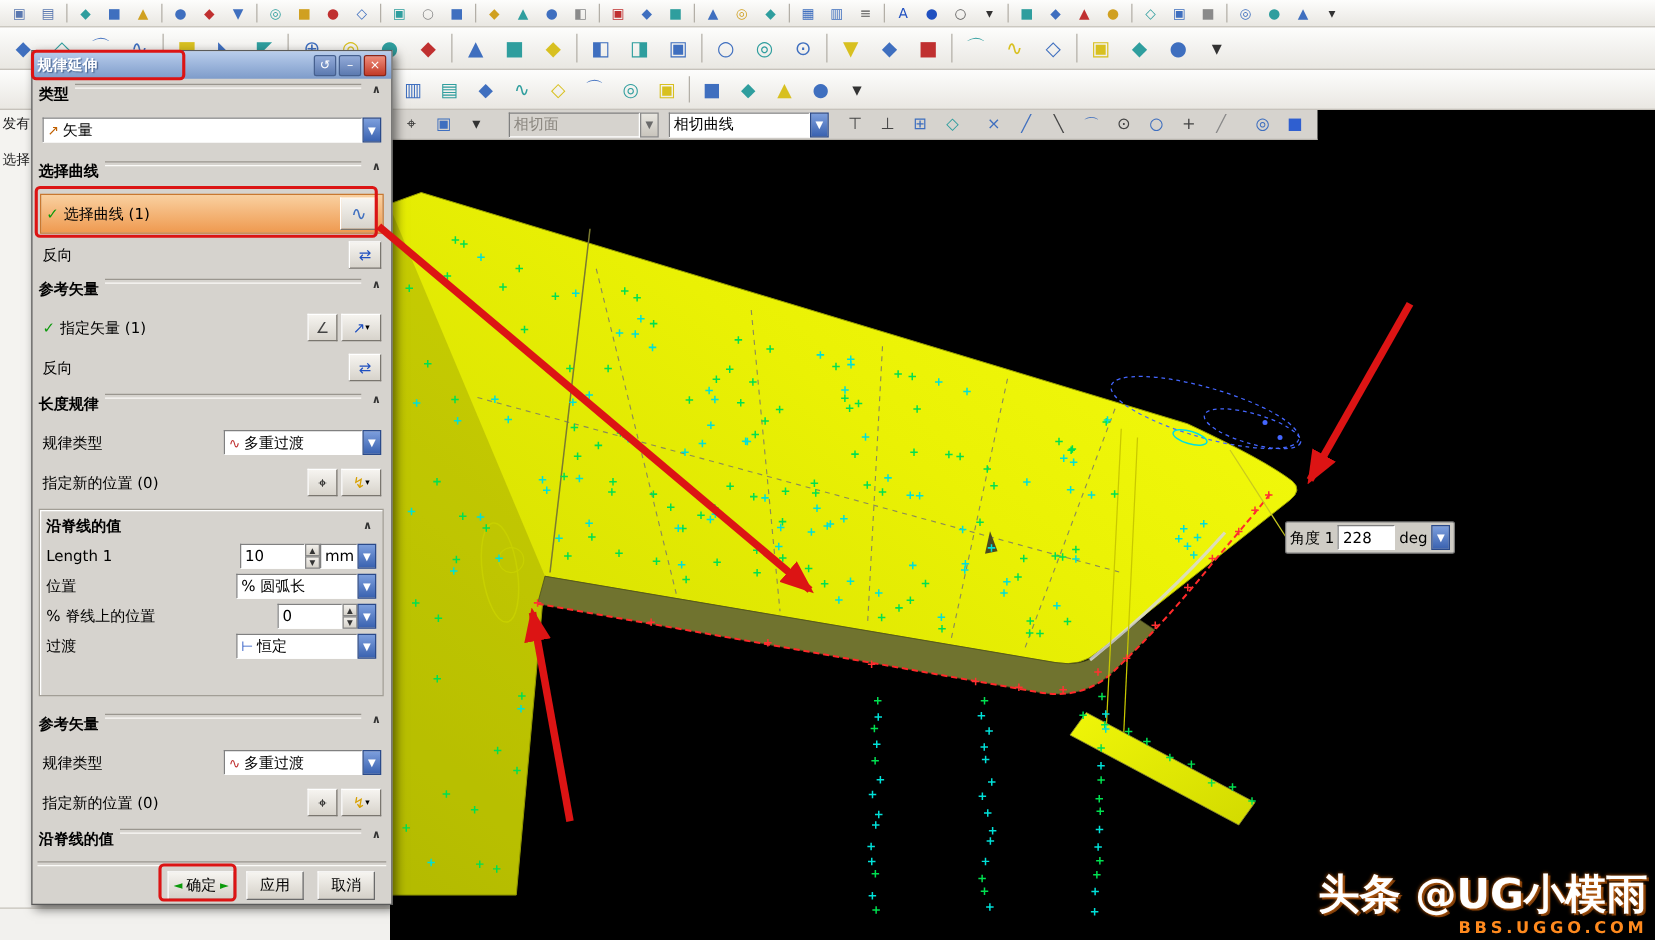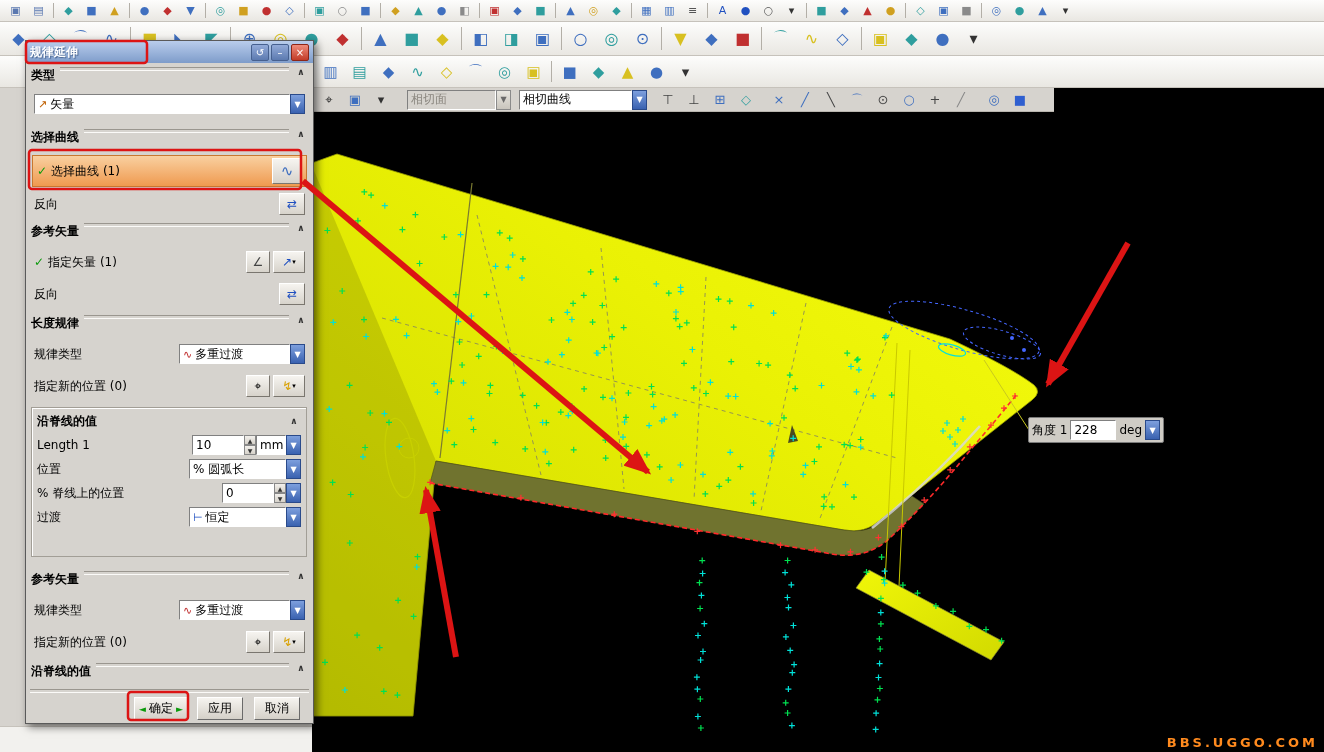--- a/index.html
+++ b/index.html
@@ -206,6 +206,10 @@
       <span class="tbi" style="color: rgb(51, 51, 51);">▾</span>
     </div>
 
+  <div id="leftstrip">
+    <span class="lbl">发有</span>
+    <span class="lbl">选择</span>
+  </div>
   <div id="bottomstrip"></div>
 
   <div id="viewport">

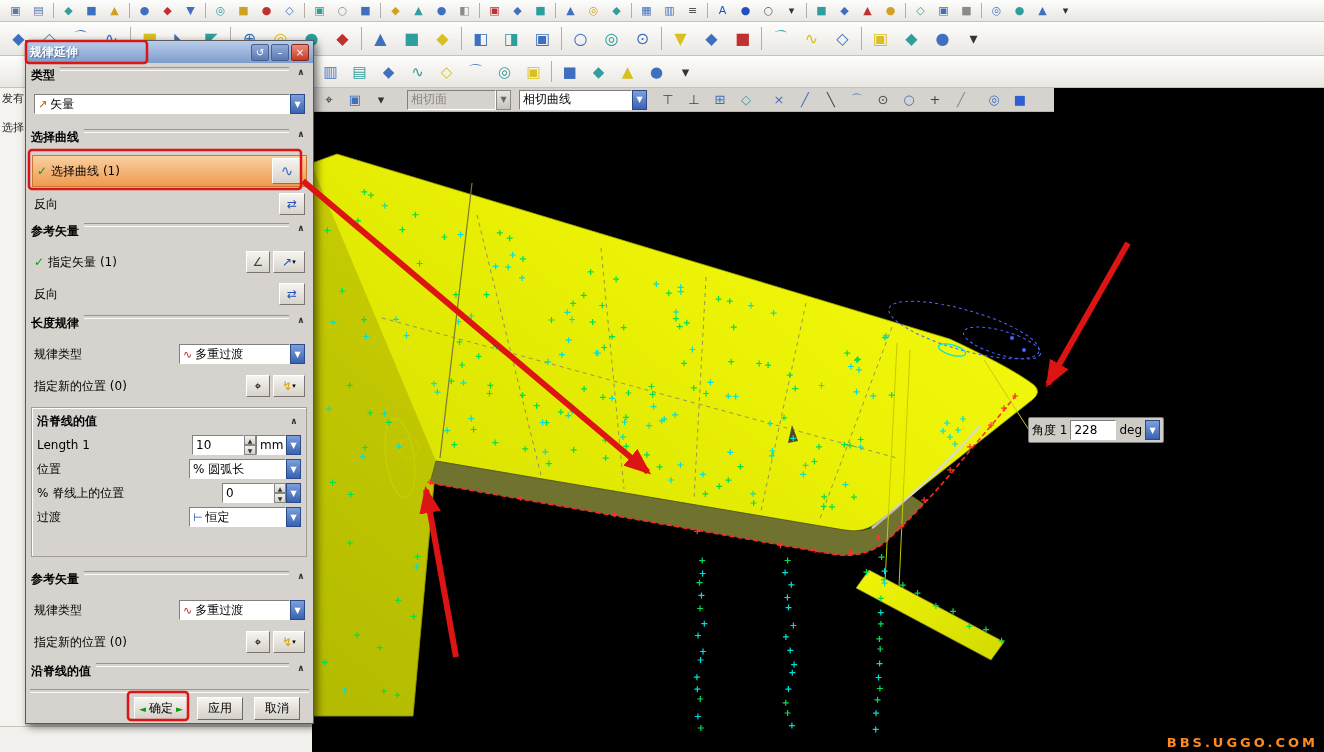--- a/index.html
+++ b/index.html
@@ -287,7 +287,7 @@
         <span class="tbi" style="color: rgb(51, 51, 51);">▾</span>
         <span class="tsep"></span>
       </span>
-    <span class="combo-wrap" style="margin-left:6px;width:104px;">
+    <span class="combo-wrap" style="margin-left:6px;width:120px;">
       <span class="combo disabled" style="flex:1">相切面</span>
       <span class="carrow gray">▼</span>
     </span>

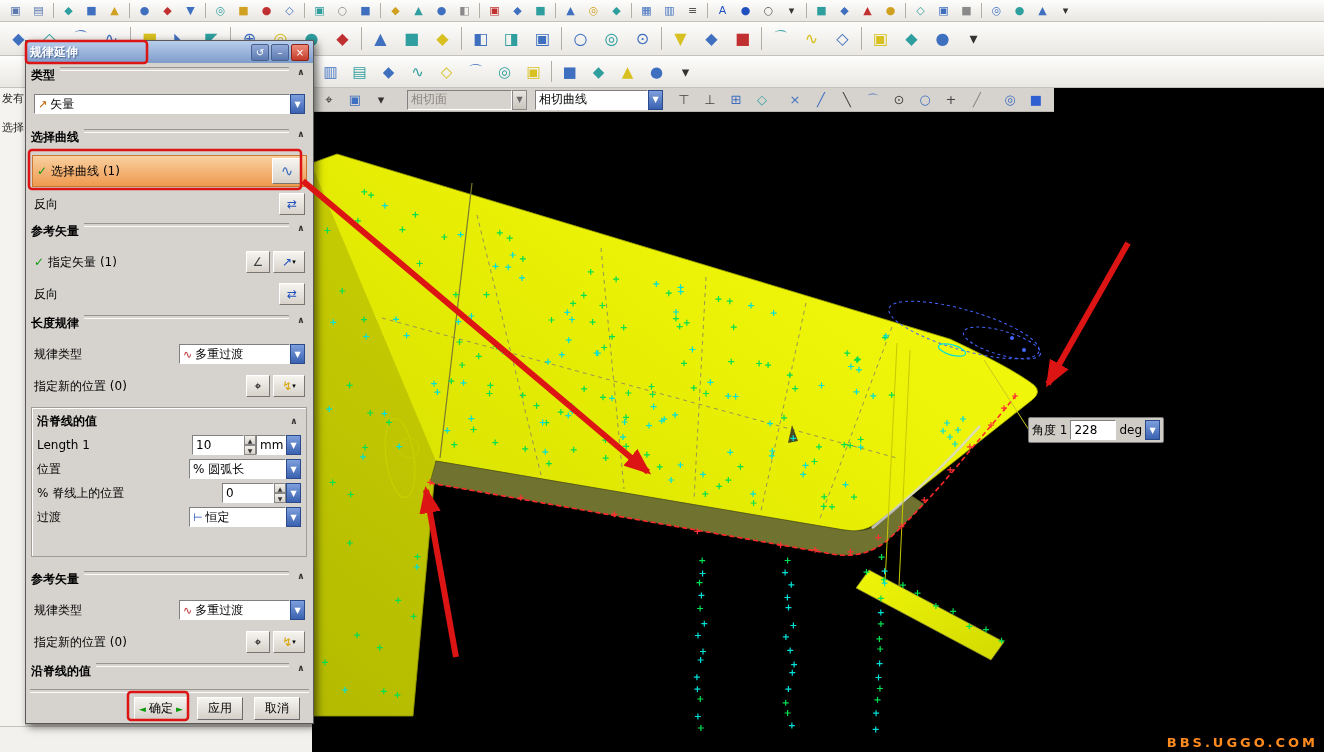--- a/index.html
+++ b/index.html
@@ -276,6 +276,7 @@
     </div>
 
     <div id="watermark">
+      <div class="w1">头条 @UG小模雨</div>
       <div class="w2">BBS.UGGO.COM</div>
     </div>
   </div>

